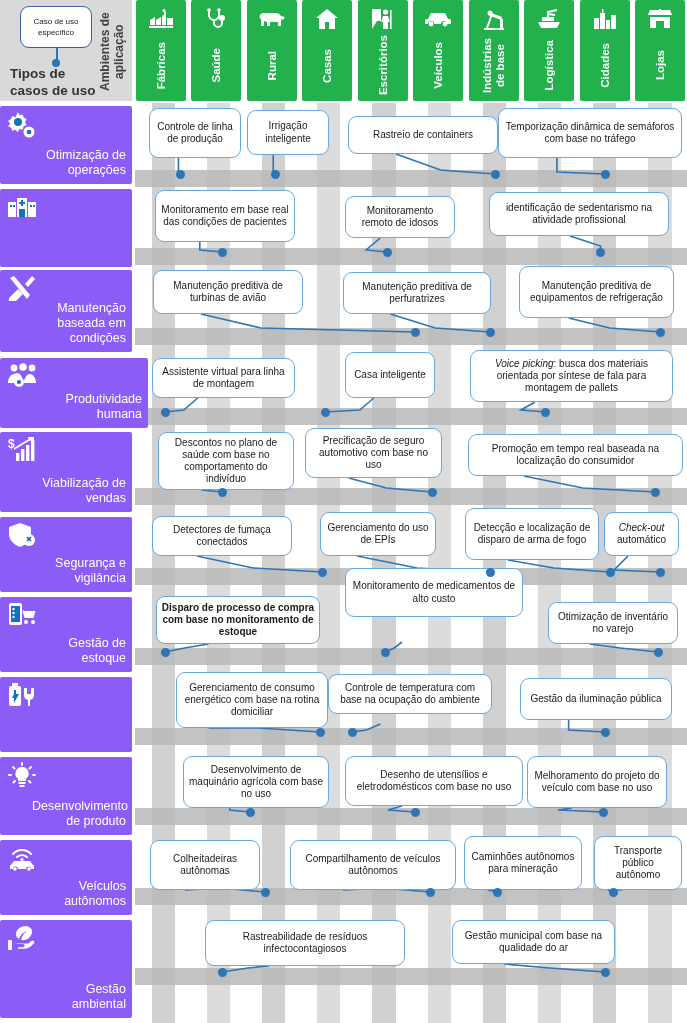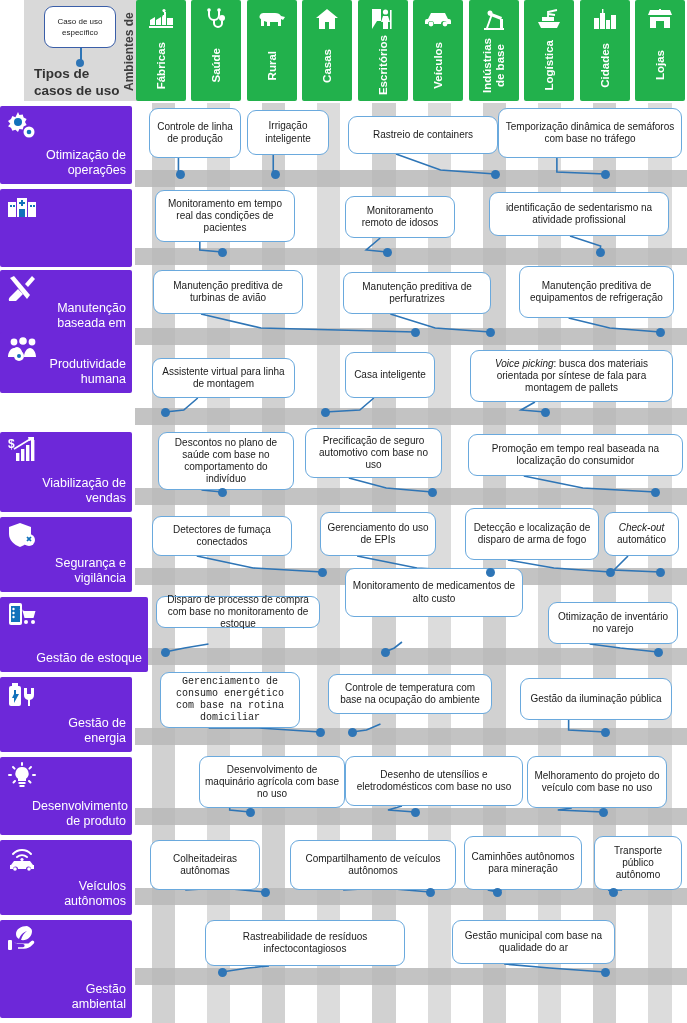--- a/index.html
+++ b/index.html
@@ -27,7 +27,6 @@
   .corner{
     position:absolute;left:0;top:0;width:132px;height:101px;
     background:#d9d9d9;
-    margin-left:24px;
   }
   .corner-bubble{
     position:absolute;left:20px;top:6px;width:72px;height:42px;

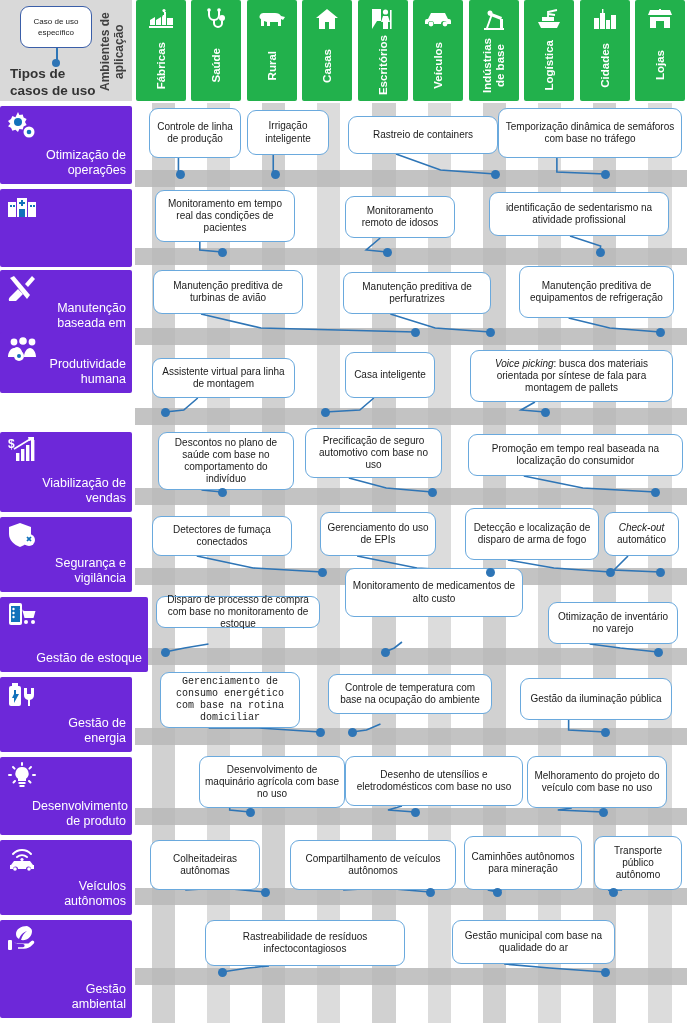--- a/index.html
+++ b/index.html
@@ -70,7 +70,7 @@
 
   
   .rowcell{
-    position:absolute;left:0;width:132px;background:#6d28d9;
+    position:absolute;left:0;width:132px;background:#8b5cf6;
     border-radius:2px;overflow:hidden;
   }
   .rowcell .ricon{

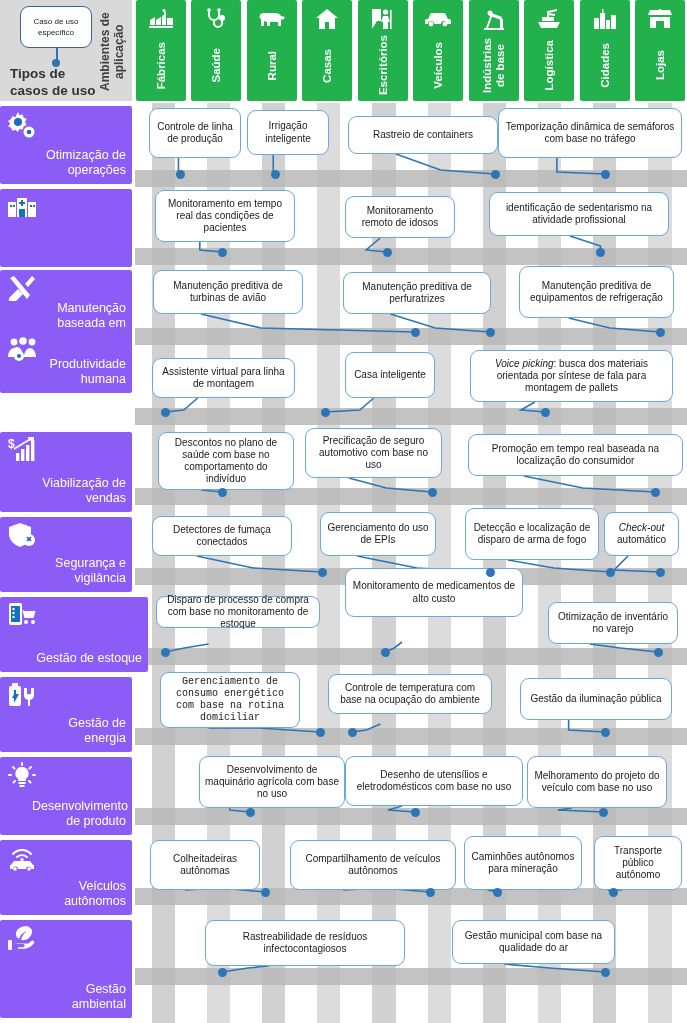--- a/index.html
+++ b/index.html
@@ -458,7 +458,7 @@
         <span>Temporização dinâmica de semáforos com base no tráfego</span>
       </div>
       <div class="bubble" style="left: 155px; top: 190px; width: 140px; height: 52px;">
-        <span>Monitoramento em tempo real das condições de pacientes</span>
+        <span>Monitoramento em base real das condições de pacientes</span>
       </div>
       <div class="bubble" style="left: 345px; top: 196px; width: 110px; height: 42px;">
         <span>Monitoramento remoto de idosos</span>

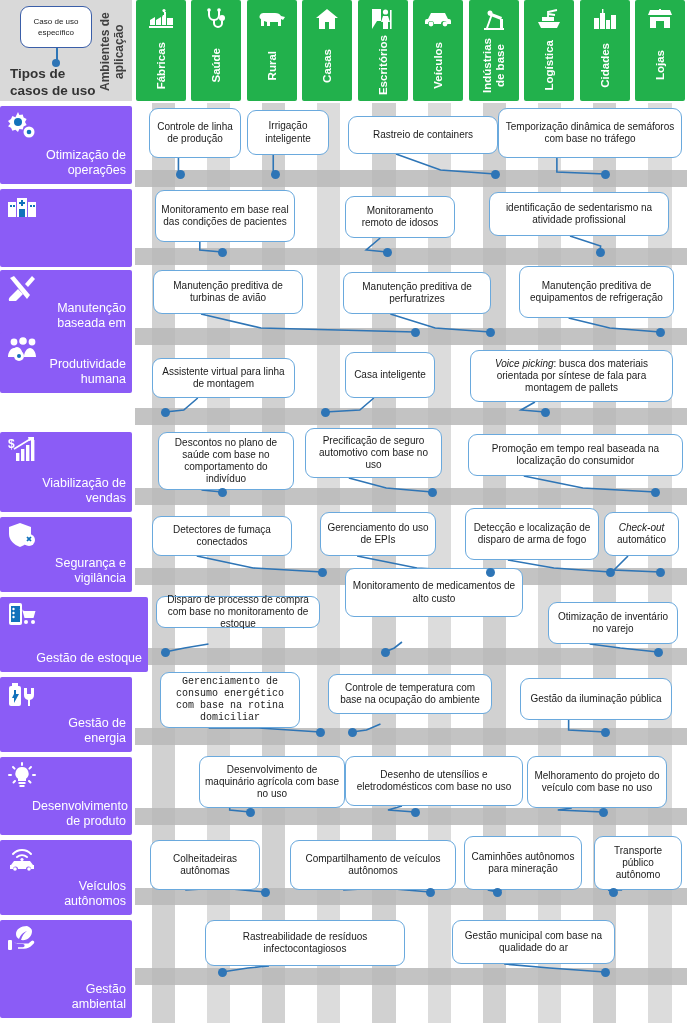--- a/index.html
+++ b/index.html
@@ -307,7 +307,7 @@
         </div>
         <div class="rlbl">Manutenção baseada em condições</div>
       </div>
-      <div class="rowcell" style="top: 332px; height: 61px;">
+      <div class="rowcell" style="top: 358px; height: 70px; padding-left: 16px;">
         <div class="ricon">
           <svg width="30" height="24" viewBox="0 0 30 24">
             <circle fill="#fff" cx="7" cy="5" r="3.4"></circle>

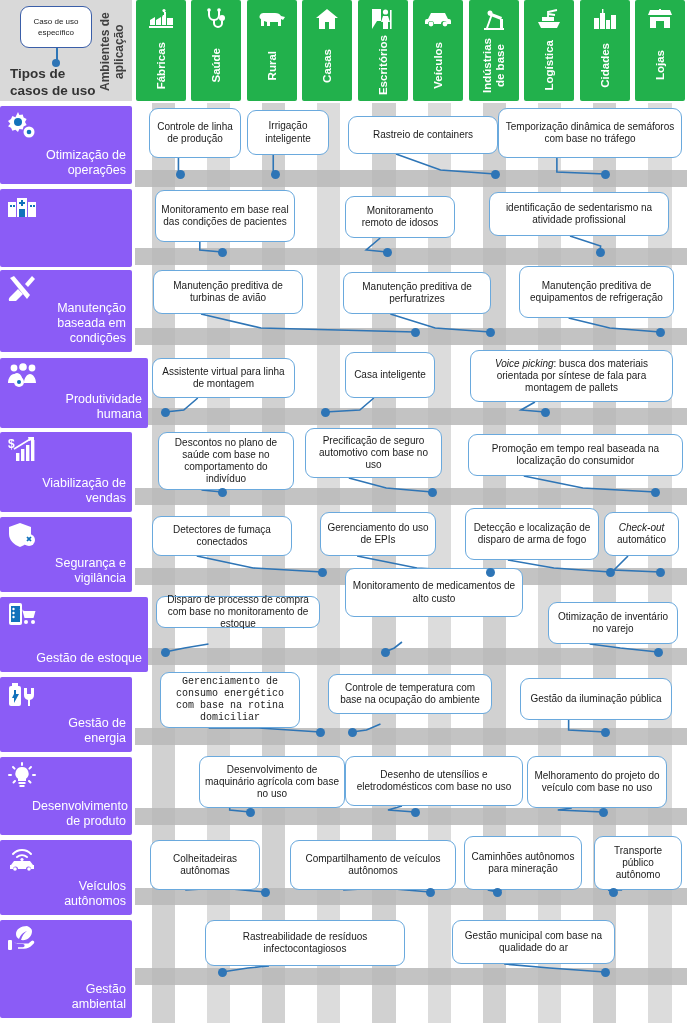--- a/index.html
+++ b/index.html
@@ -505,7 +505,7 @@
       <div class="bubble" style="left: 604px; top: 512px; width: 75px; height: 44px;">
         <span><i>Check-out</i> automático</span>
       </div>
-      <div class="bubble" style="left: 156px; top: 596px; width: 164px; height: 32px;">
+      <div class="bubble" style="left: 156px; top: 596px; width: 164px; height: 48px; font-weight: bold;">
         <span>Disparo de processo de compra com base no monitoramento de estoque</span>
       </div>
       <div class="bubble" style="left: 345px; top: 568px; width: 178px; height: 49px;">

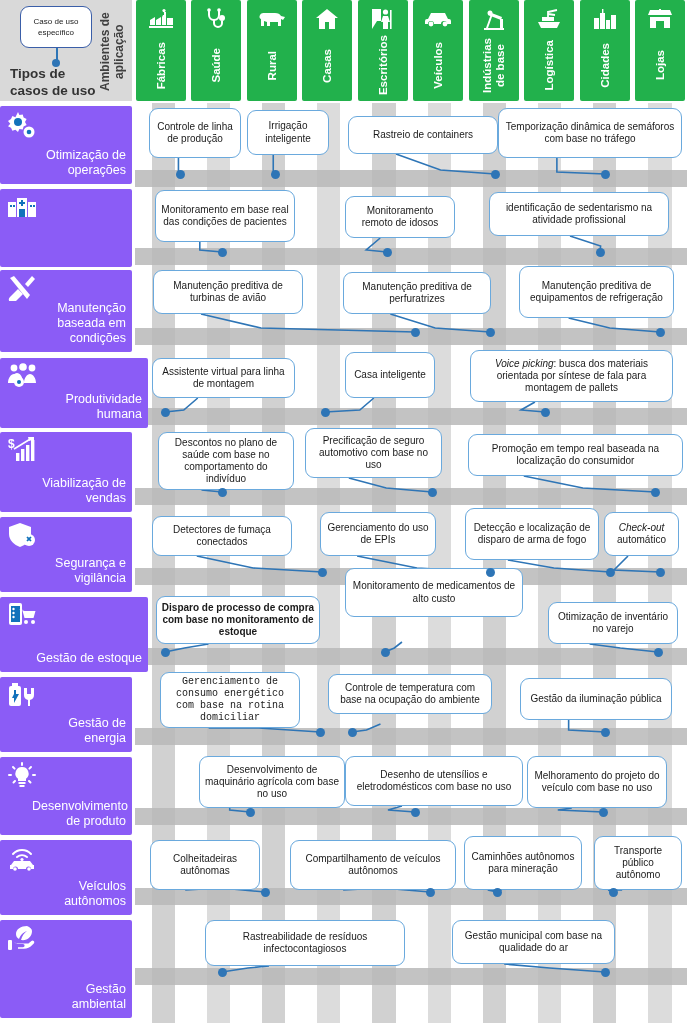--- a/index.html
+++ b/index.html
@@ -345,7 +345,7 @@
         </div>
         <div class="rlbl">Segurança e vigilância</div>
       </div>
-      <div class="rowcell" style="top: 597px; height: 75px; padding-left: 16px;">
+      <div class="rowcell" style="top: 597px; height: 75px;">
         <div class="ricon">
           <svg width="28" height="26" viewBox="0 0 28 26">
             <rect fill="#fff" x="1" y="1" width="13" height="22" rx="2"></rect>

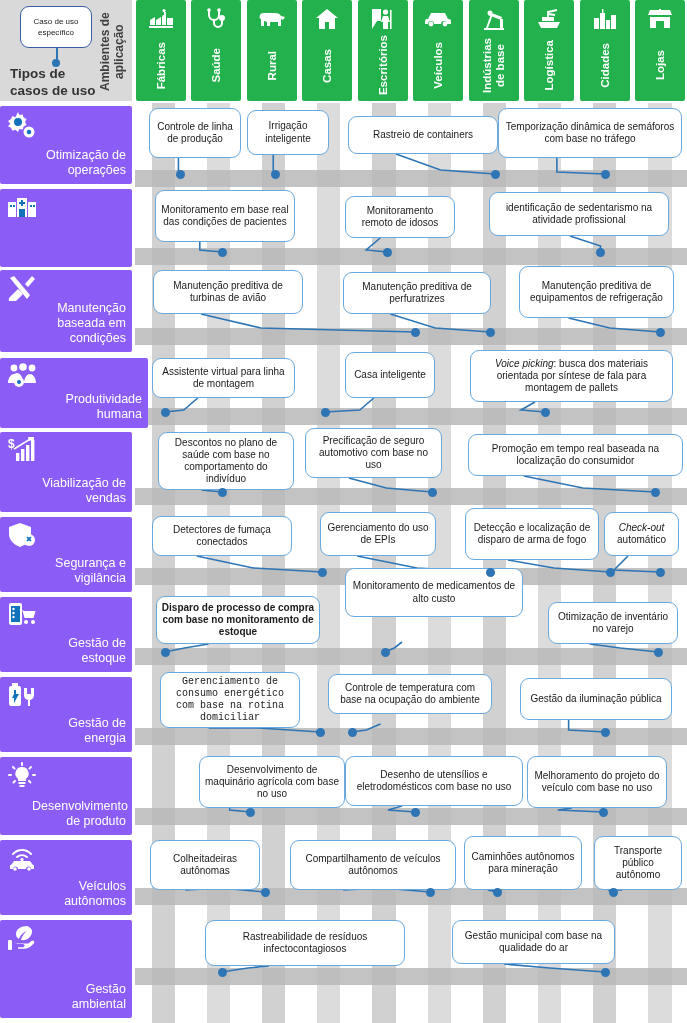--- a/index.html
+++ b/index.html
@@ -514,7 +514,7 @@
       <div class="bubble" style="left: 548px; top: 602px; width: 130px; height: 42px;">
         <span>Otimização de inventário no varejo</span>
       </div>
-      <div class="bubble" style="left: 160px; top: 672px; width: 140px; height: 56px; font-family: Liberation Mono, monospace;">
+      <div class="bubble" style="left: 176px; top: 672px; width: 152px; height: 56px;">
         <span>Gerenciamento de consumo energético com base na rotina domiciliar</span>
       </div>
       <div class="bubble" style="left: 328px; top: 674px; width: 164px; height: 40px;">

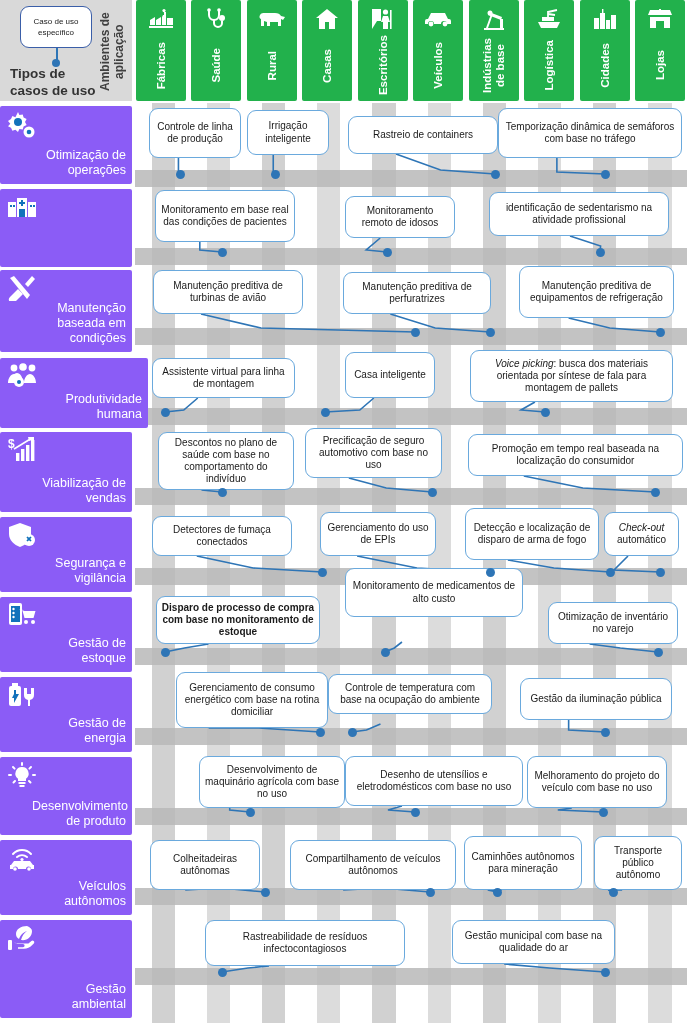--- a/index.html
+++ b/index.html
@@ -369,7 +369,6 @@
             <path fill="#fff" d="M17 6h3v6h4V6h3v7a5 5 0 0 1-4 5v6h-2v-6a5 5 0 0 1-4-5z"></path>
           </svg>
         </div>
-        <div class="rlbl">Gestão de energia</div>
       </div>
       <div class="rowcell" style="top: 757px; height: 78px;">
         <div class="ricon">

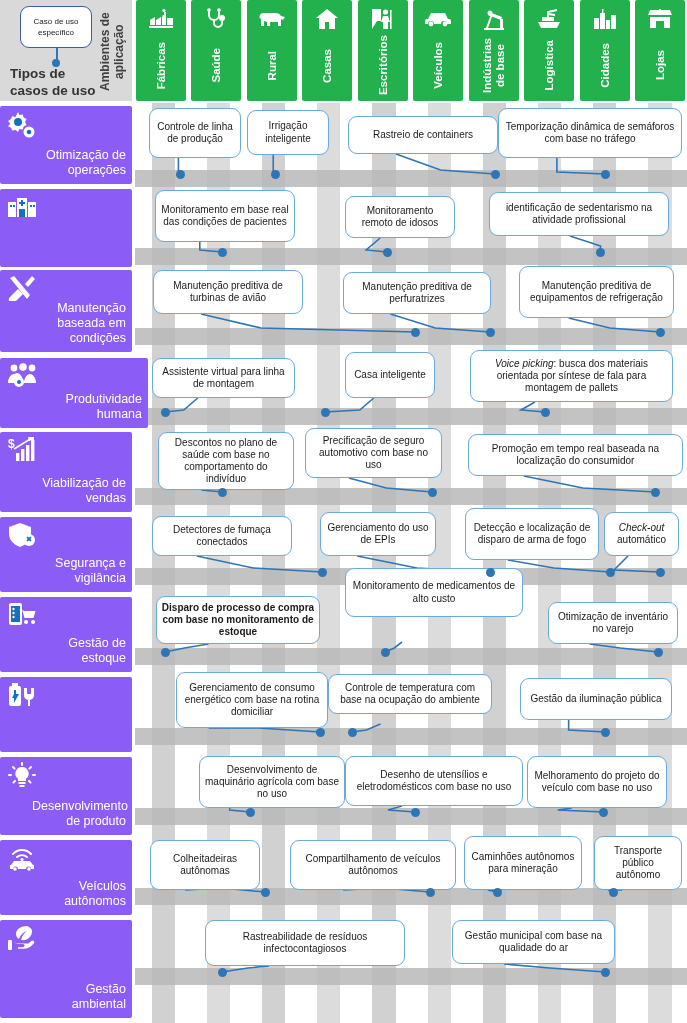--- a/index.html
+++ b/index.html
@@ -522,7 +522,7 @@
       <div class="bubble" style="left: 520px; top: 678px; width: 152px; height: 42px;">
         <span>Gestão da iluminação pública</span>
       </div>
-      <div class="bubble" style="left: 183px; top: 756px; width: 146px; height: 52px; margin-left: 16px;">
+      <div class="bubble" style="left: 183px; top: 756px; width: 146px; height: 52px;">
         <span>Desenvolvimento de maquinário agrícola com base no uso</span>
       </div>
       <div class="bubble" style="left: 345px; top: 756px; width: 178px; height: 50px;">

